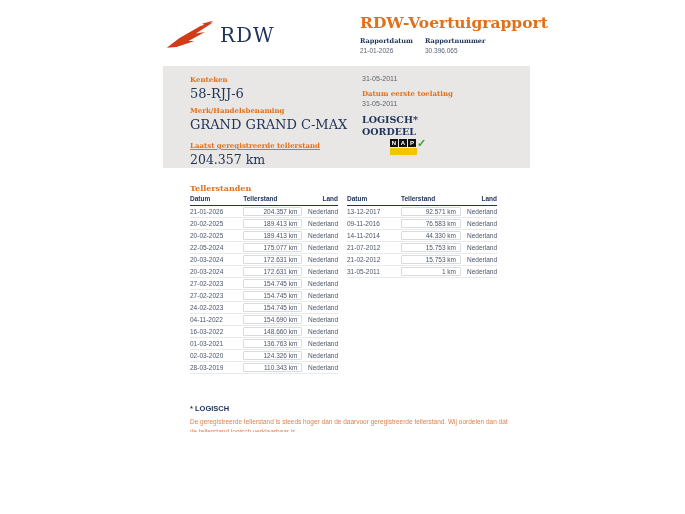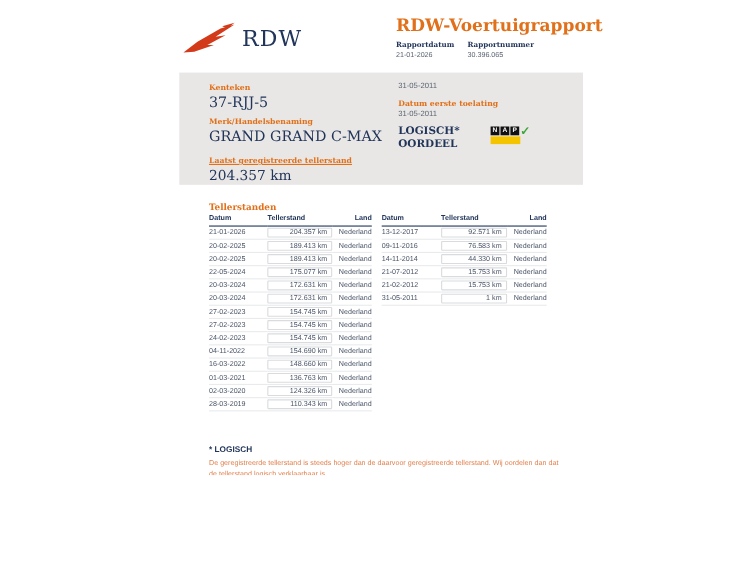--- a/index.html
+++ b/index.html
@@ -96,7 +96,7 @@
   <div class="panel">
     <div class="panel-col-left">
       <div class="olabel">Kenteken</div>
-      <div class="bigval">37-RJJ-5</div>
+      <div class="bigval">58-RJJ-6</div>
       <div class="olabel">Merk/Handelsbenaming</div>
       <div class="bigval">GRAND GRAND C-MAX</div>
       <div class="olabel" style="margin-top:9px;text-decoration:underline;">Laatst geregistreerde tellerstand</div>

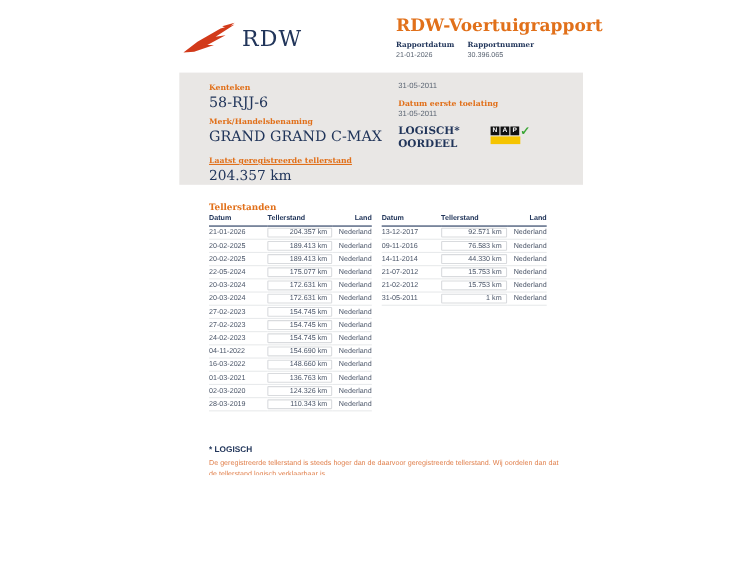--- a/index.html
+++ b/index.html
@@ -23,7 +23,7 @@
   .olabel{font-family:"DejaVu Serif",serif;font-weight:bold;font-size:7px;color:#e1701a;margin-bottom:2px;}
   .bigval{font-family:"DejaVu Serif",serif;font-size:13px;color:#21355a;margin-bottom:5px;}
   .smallval{font-size:7px;color:#5a6472;margin-bottom:7px;}
-  .oordeel-row{display:flex;align-items:flex-start;margin-top:6px;}
+  .oordeel-row{display:flex;align-items:flex-start;margin-top:6px;flex-direction:column;}
   .oordeel{font-family:"DejaVu Serif",serif;font-weight:bold;font-size:9.5px;line-height:12px;color:#21355a;}
   .nap{position:relative;width:36px;height:16px;margin-left:28px;margin-top:1px;}
   .nap-bar{position:absolute;left:0;bottom:0;width:27px;height:7px;background:#f5c400;}

